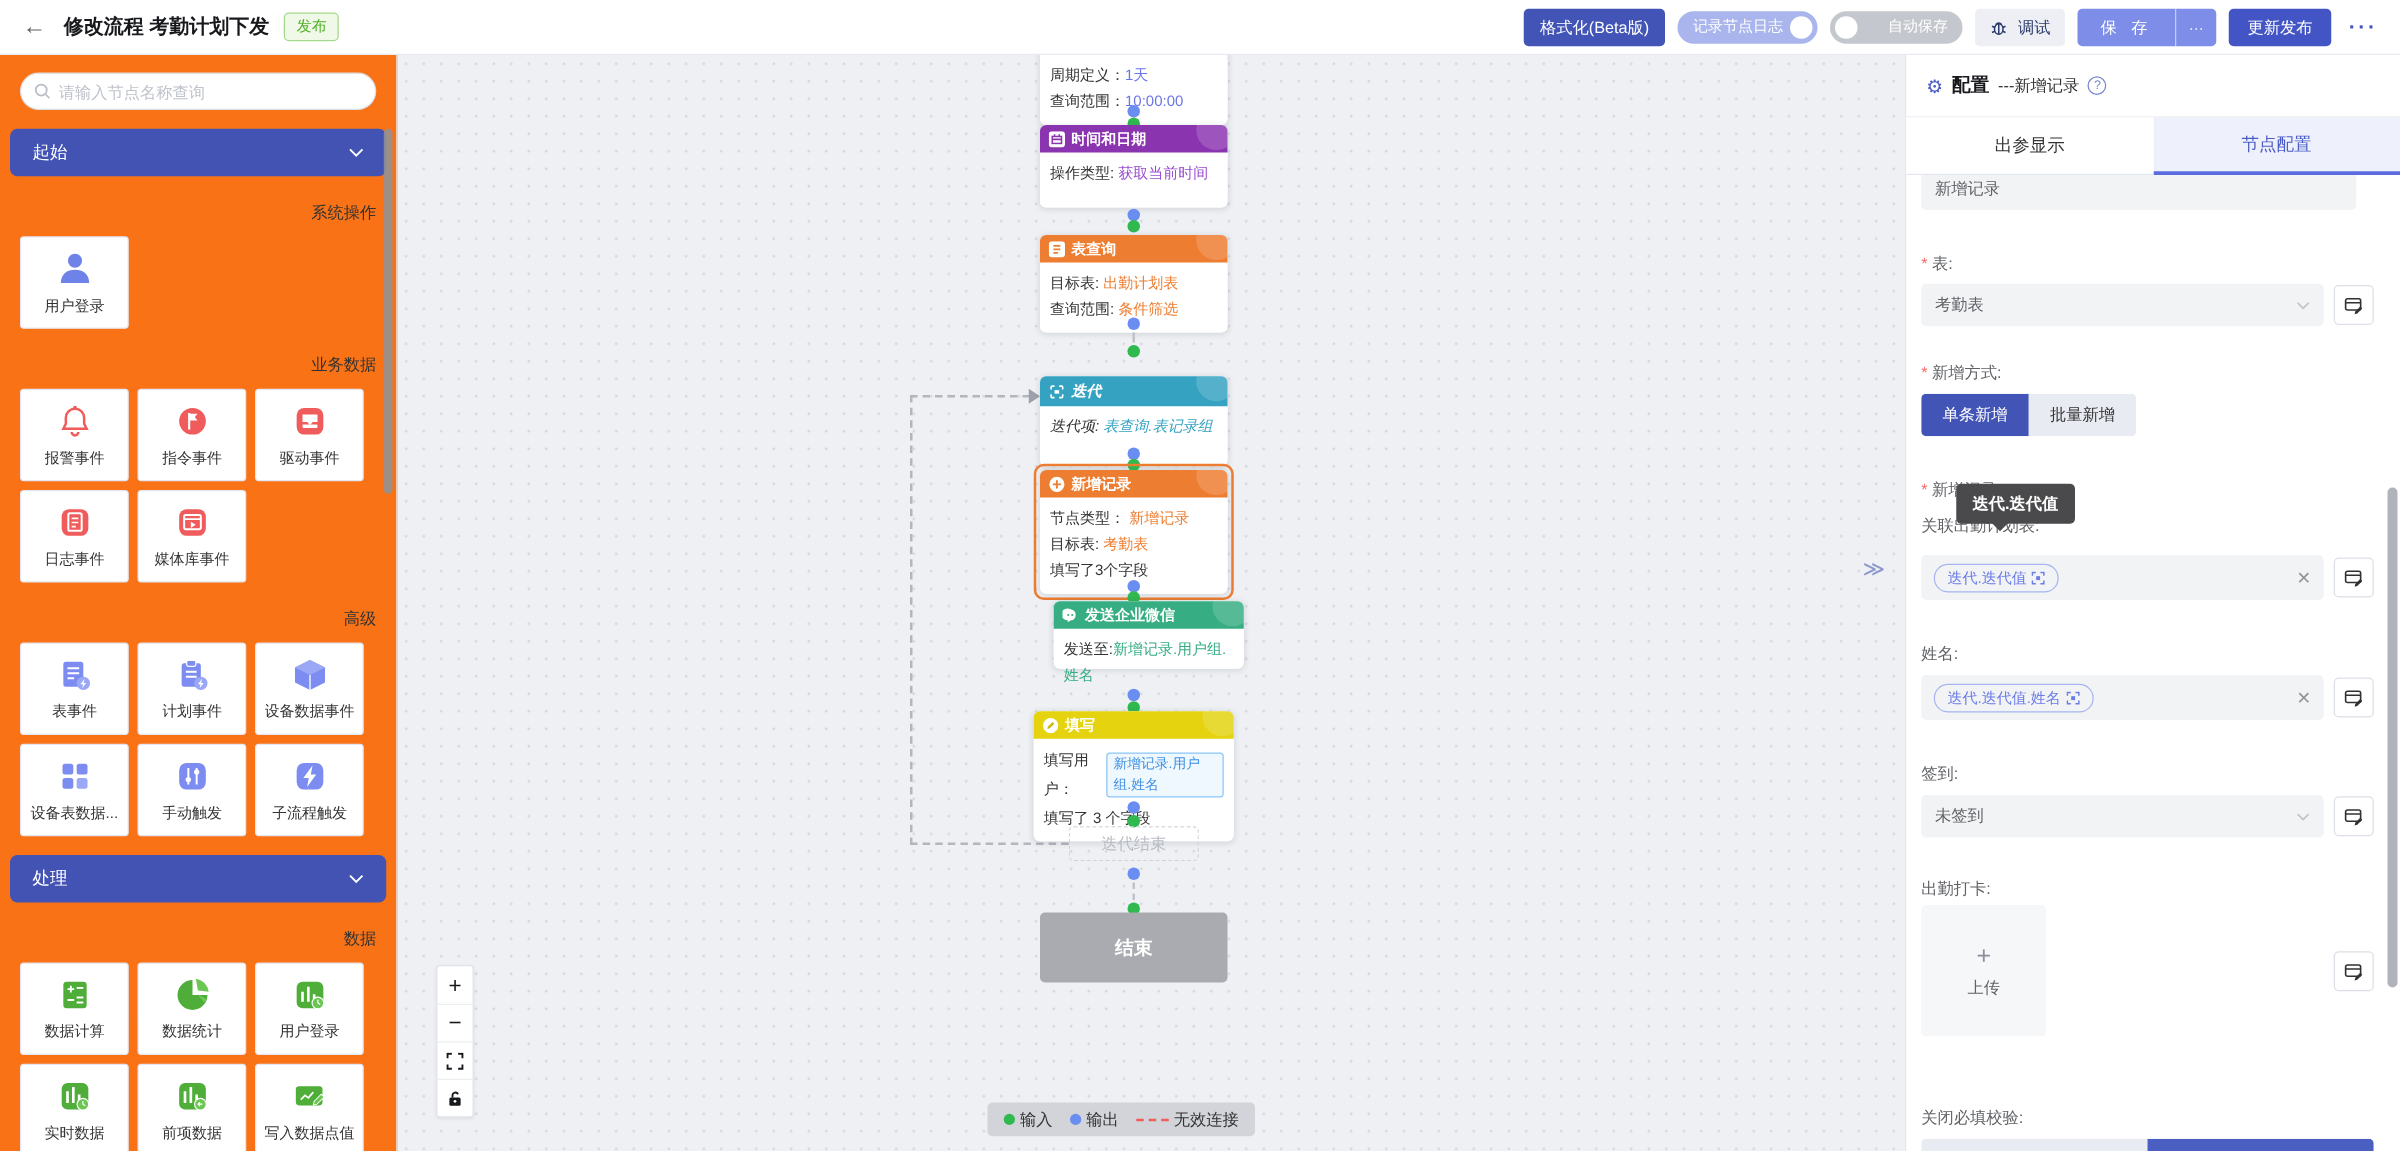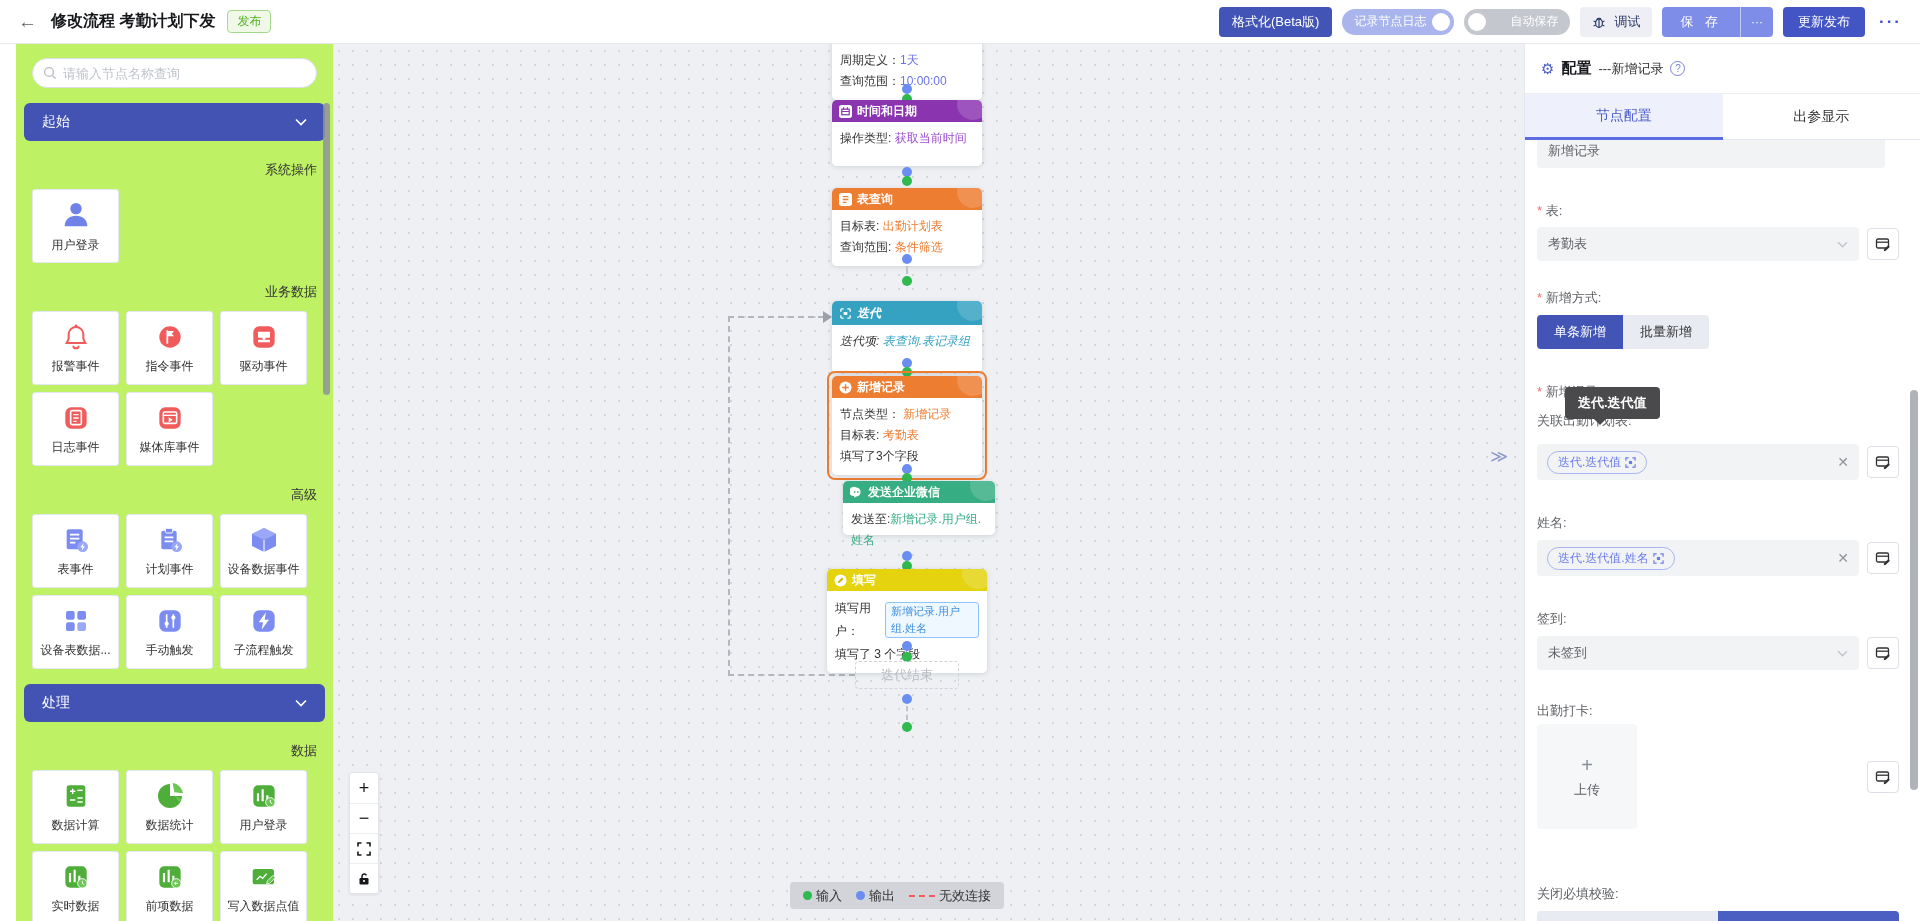--- a/index.html
+++ b/index.html
@@ -31,7 +31,7 @@
   .tb-more { color:#4355c4; font-size:17px; font-weight:bold; letter-spacing:2px; cursor:pointer; margin-left:4px; }
 
   
-  .sidebar { position:absolute; top:44px; left:16px; width:318px; height:877px; background:#bef264;
+  .sidebar { position:absolute; top:44px; left:0; width:318px; height:877px; background:#f97316;
              border-right:1px solid #e8eaf0; overflow:hidden; z-index:10; }
   .search-wrap { margin:14px 16px 0; position:relative; }
   .search-input { width:100%; height:30px; border:1px solid #dcdfe6; border-radius:15px; padding:0 12px 0 30px;

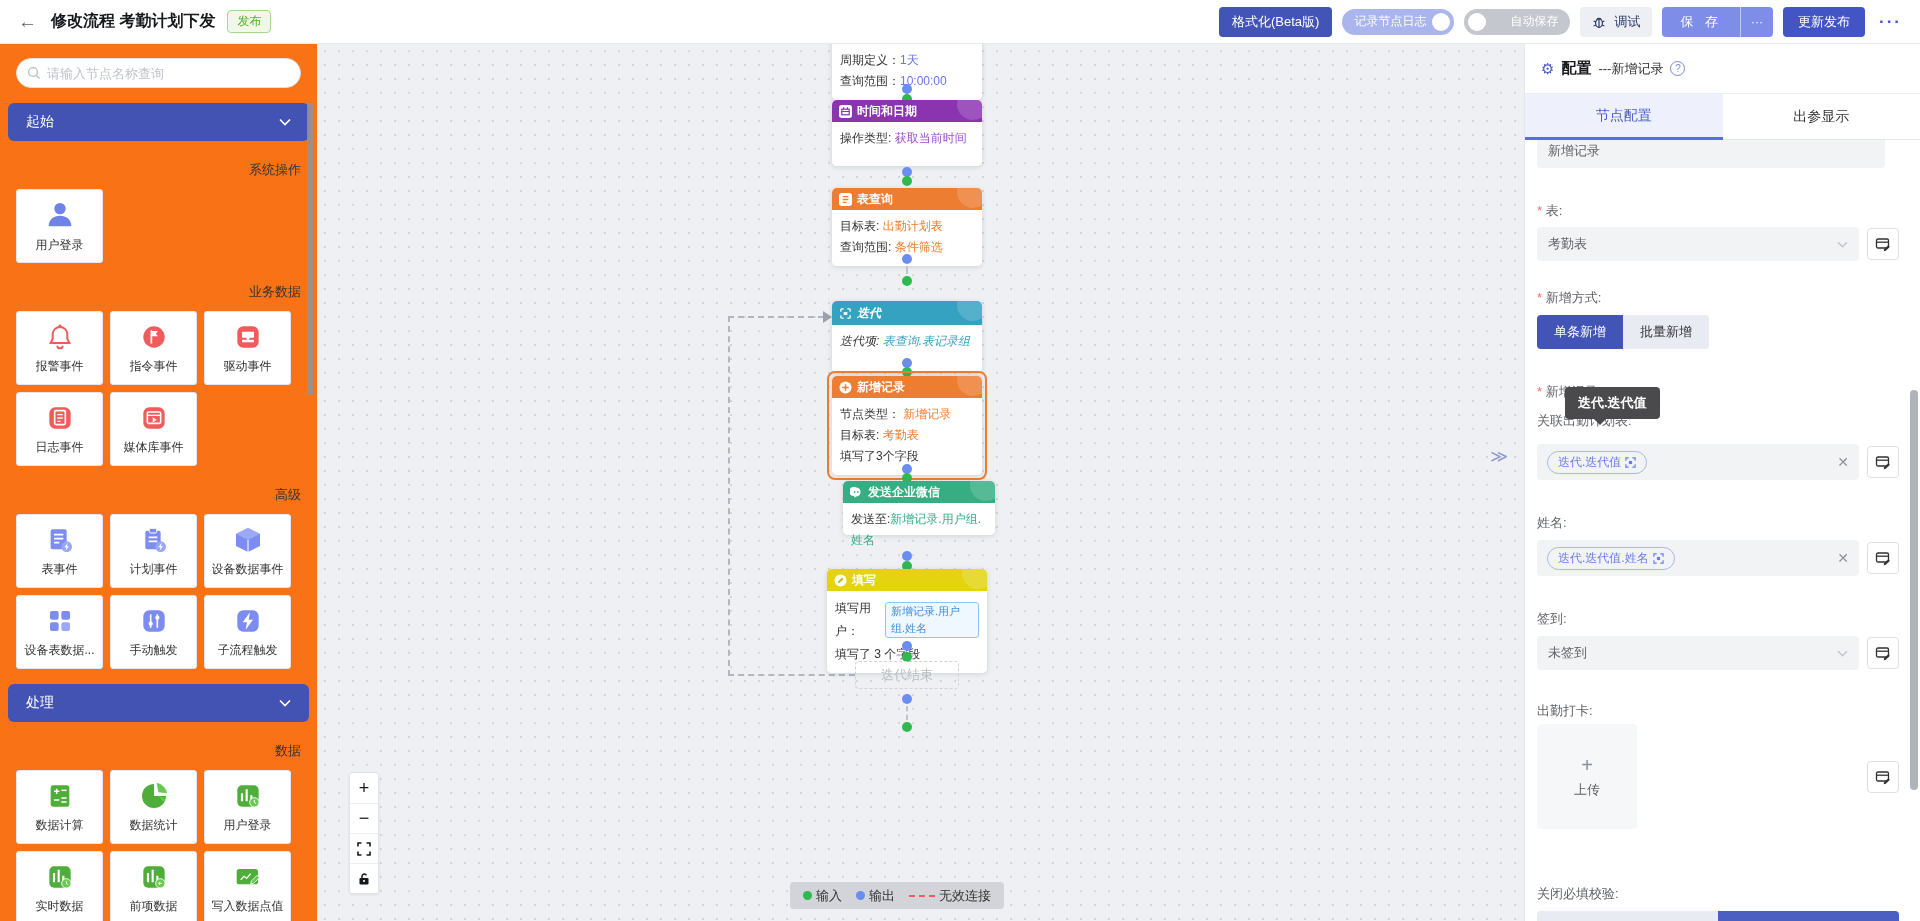--- a/index.html
+++ b/index.html
@@ -602,8 +602,8 @@
     </div>
 
     <div class="p-tabs">
+      <div class="p-tab">出参显示</div>
       <div class="p-tab active">节点配置</div>
-      <div class="p-tab">出参显示</div>
     </div>
 
     <div class="p-content">

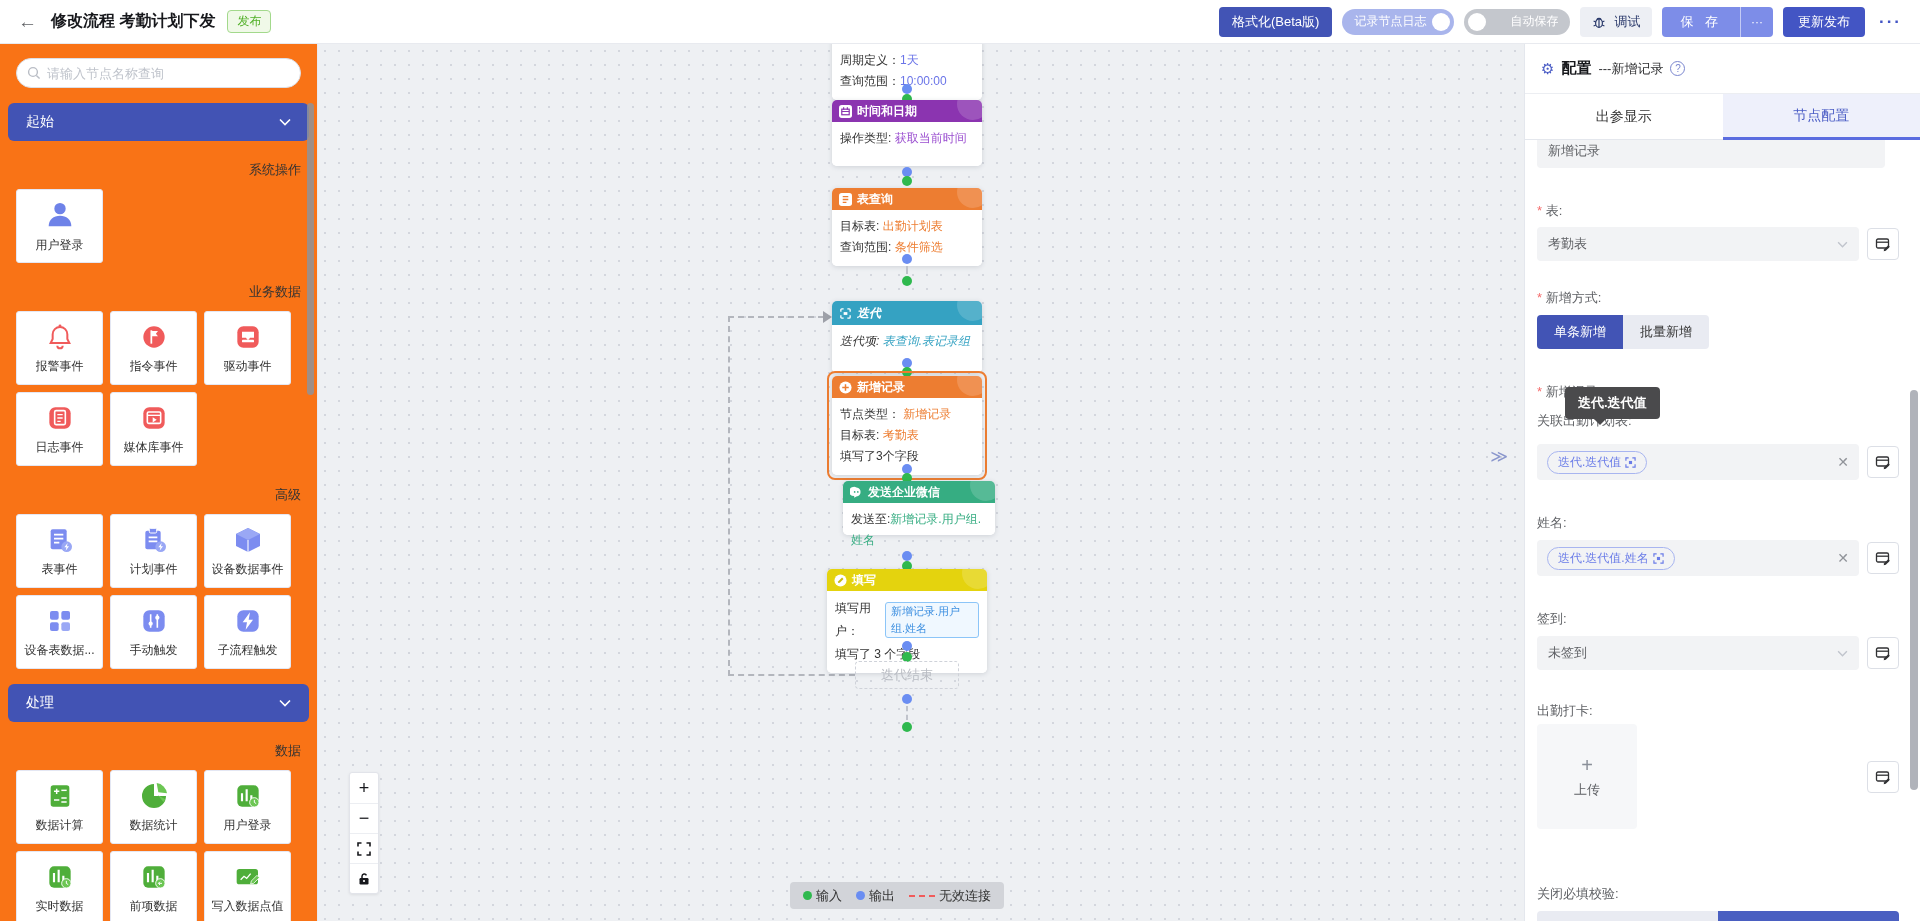--- a/index.html
+++ b/index.html
@@ -553,6 +553,9 @@
     <div class="vdash" style="top:662px; height:14px;"></div>
     <span class="dot dot-in" style="top:678px;"></span>
 
+    <div class="node-end">
+      <span>结束</span>
+    </div>
 
     <div class="zoombox">
       <div class="zbtn">+</div>

